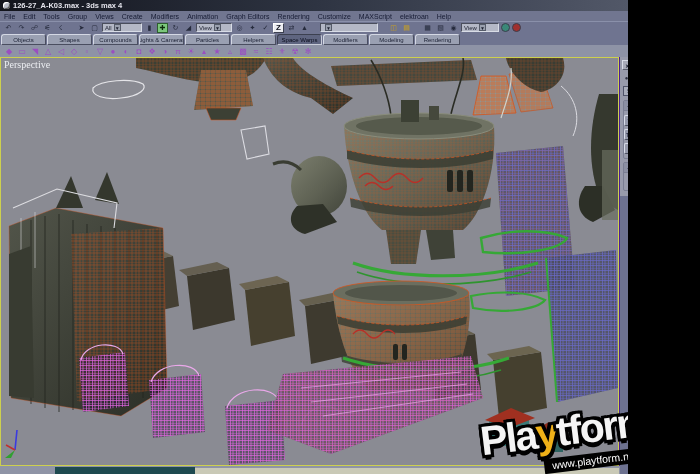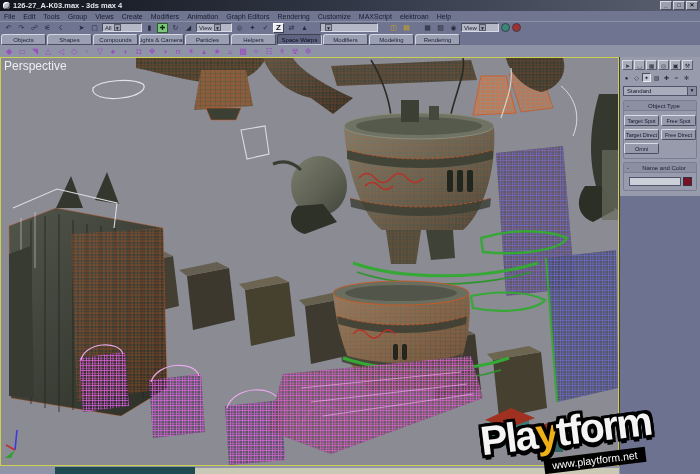--- a/index.html
+++ b/index.html
@@ -3,8 +3,8 @@
 <meta charset="utf-8">
 <style>
   html,body{margin:0;padding:0;background:#000;}
-  .app{position:relative;width:700px;height:474px;overflow:hidden;
-       font-family:"Liberation Sans",sans-serif;background:#404040;}
+  .app{position:relative;width:628px;height:474px;overflow:hidden;
+       font-family:"Liberation Sans",sans-serif;background:#4c1d95;}
 
   
   .titlebar{position:absolute;left:0;top:0;width:700px;height:11px;

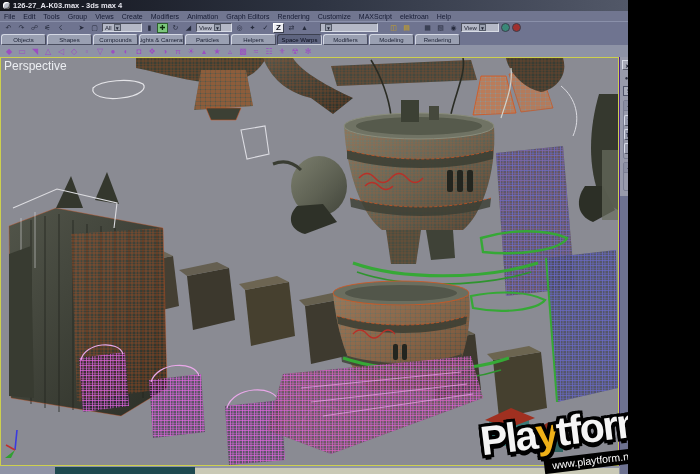--- a/index.html
+++ b/index.html
@@ -60,7 +60,7 @@
   .viewport{position:absolute;left:0;top:57px;width:619px;height:409px;
     border:1px solid #cdd04e;box-sizing:border-box;background:#8a8b93;overflow:hidden;}
   .viewport svg{position:absolute;left:0;top:0;}
-  .vplabel{position:absolute;left:3px;top:1px;font-size:12px;color:#eceef2;z-index:3;}
+  .vplabel{position:absolute;left:3px;top:1px;font-size:10px;color:#eceef2;z-index:3;font-family:Liberation Serif, serif;}
 
   .bottomstrip{position:absolute;left:0;top:466px;width:620px;height:8px;background:#8f94a6;}
   .bs-teal{position:absolute;left:55px;top:1px;width:140px;height:7px;background:#1e4a50;}

